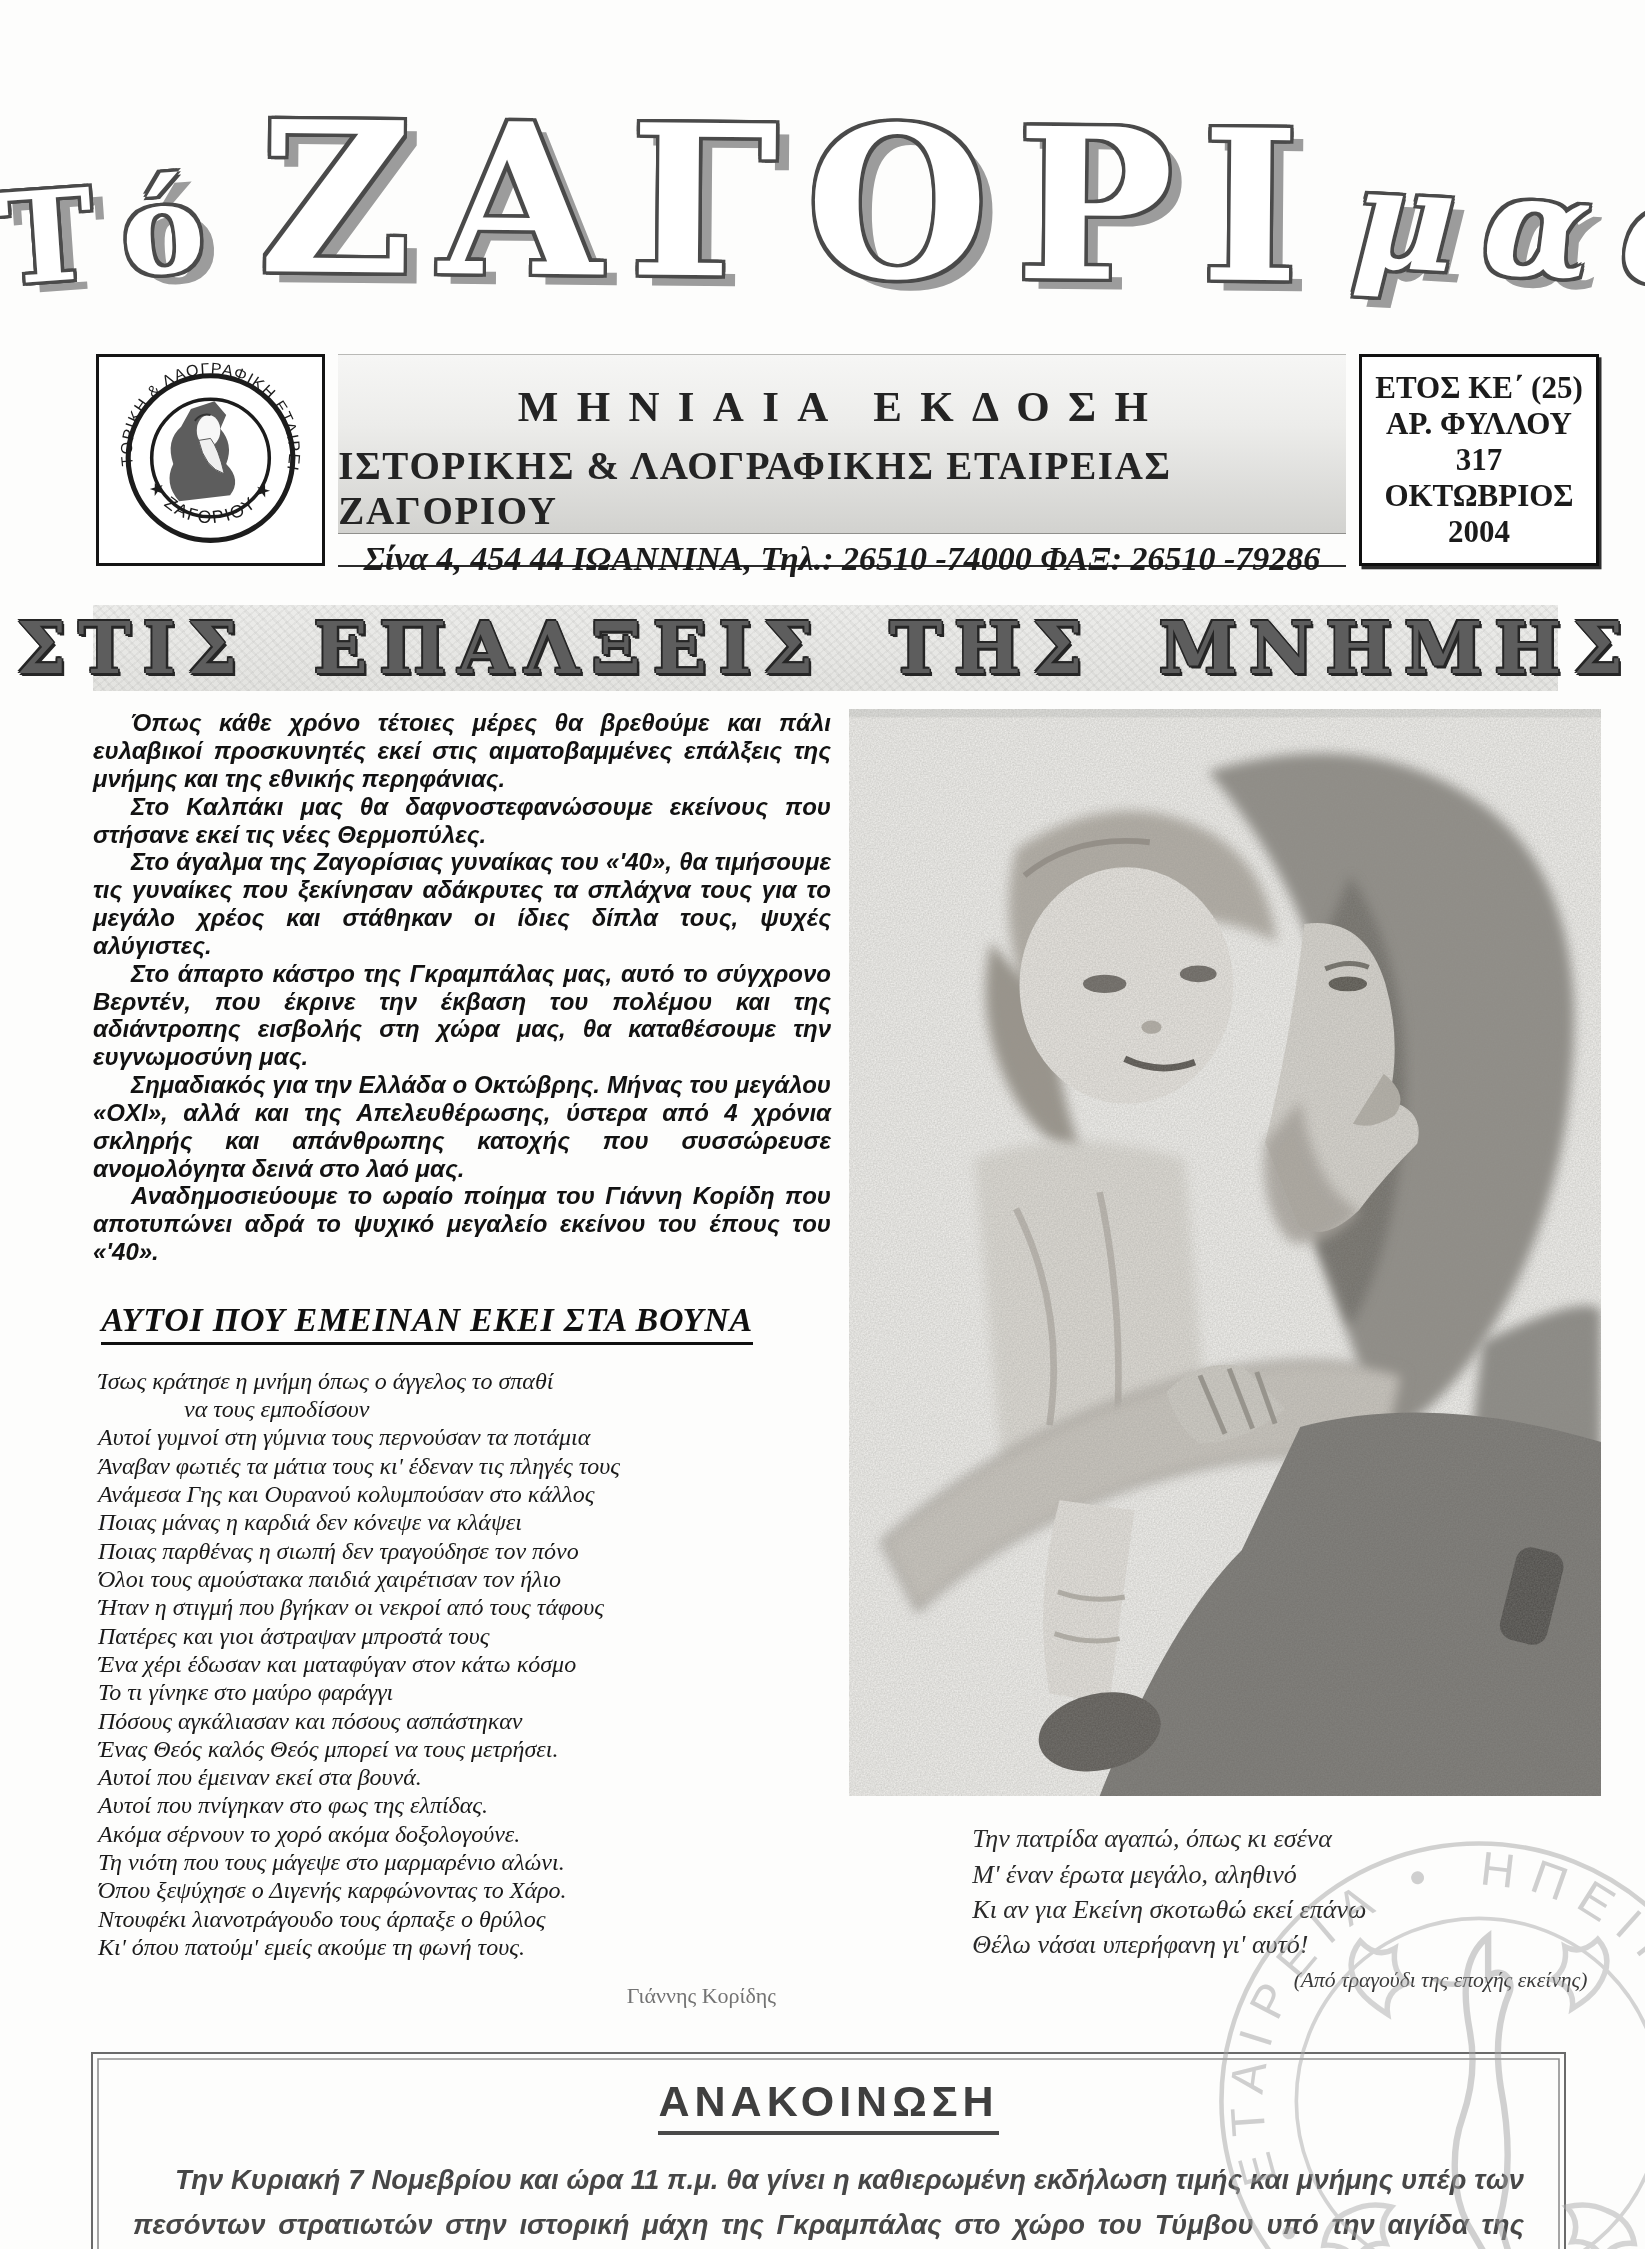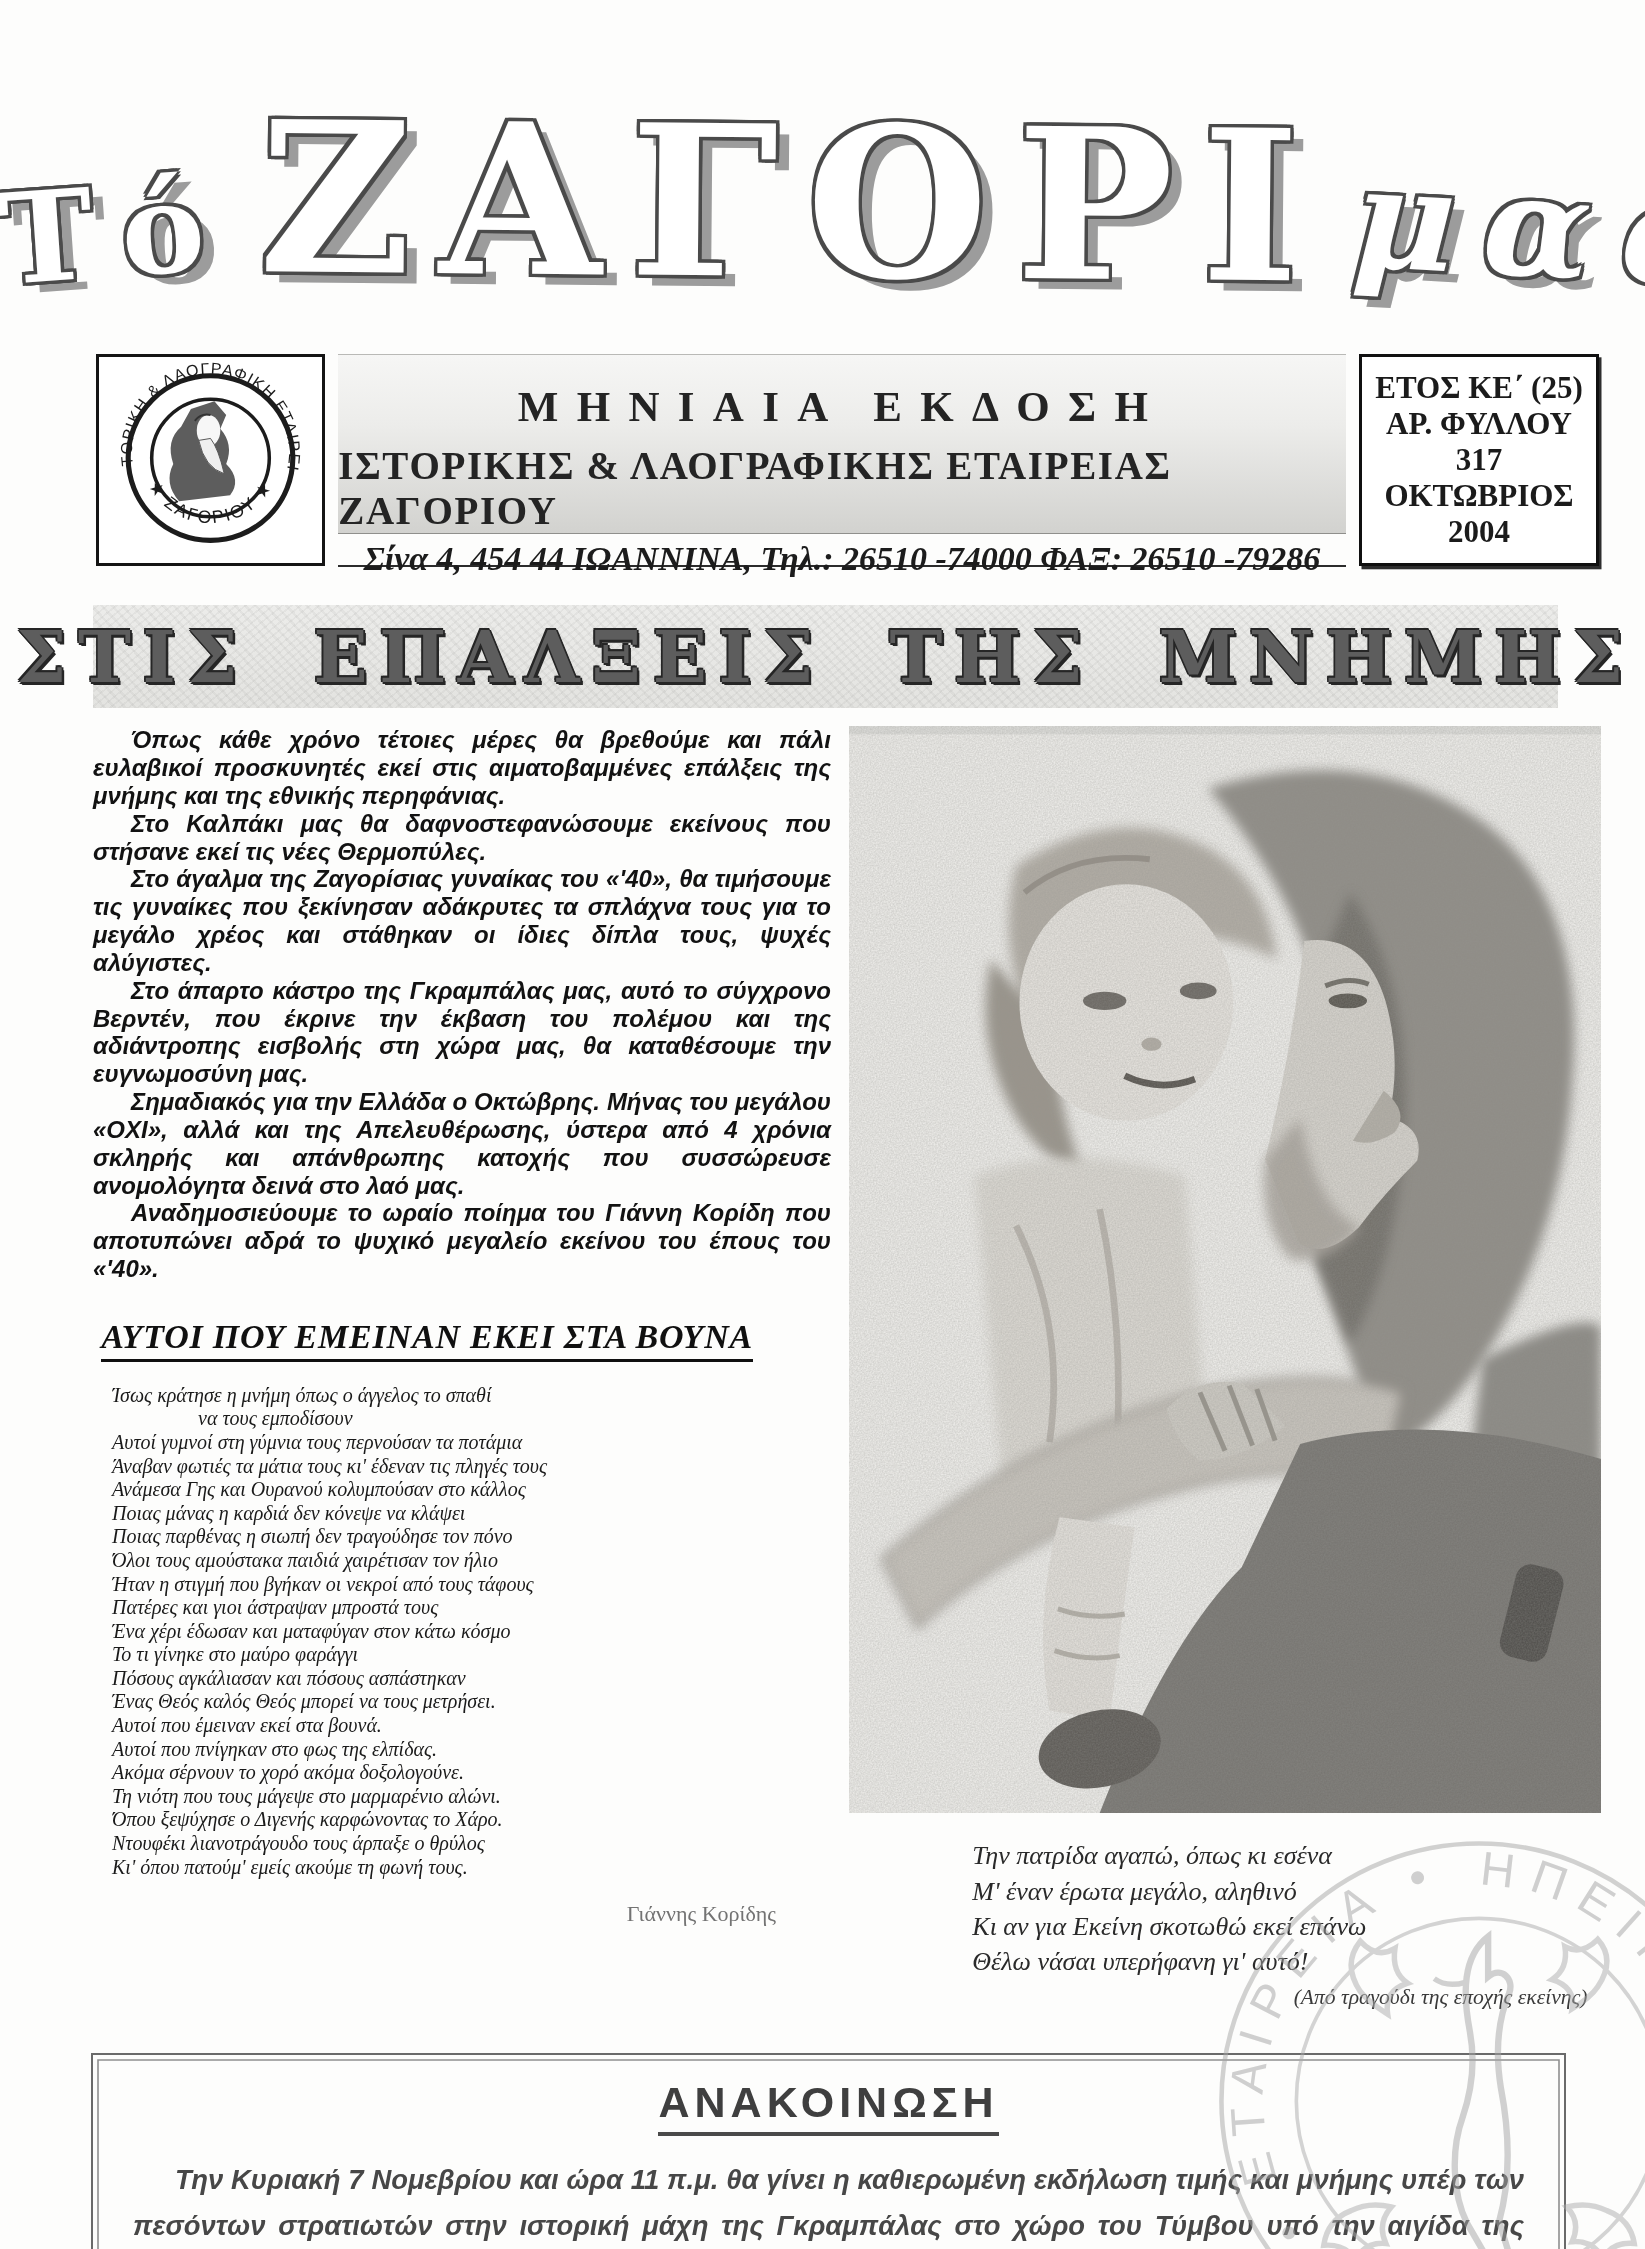--- a/index.html
+++ b/index.html
@@ -45,7 +45,7 @@
   .issue-box div{ font-family:"Liberation Serif",serif; font-weight:bold; font-size:31px; color:#1b1b1b;}
   
   .headline-banner{
-    margin:38px 87px 0 93px; height:103px;
+    margin:38px 87px 0 93px; height:86px;
     background:
       repeating-linear-gradient(47deg, rgba(120,120,118,.08) 0 2.5px, rgba(255,255,255,0) 2.5px 7.5px),
       repeating-linear-gradient(-39deg, rgba(110,110,108,.07) 0 1.7px, rgba(255,255,255,0) 1.7px 5.8px),

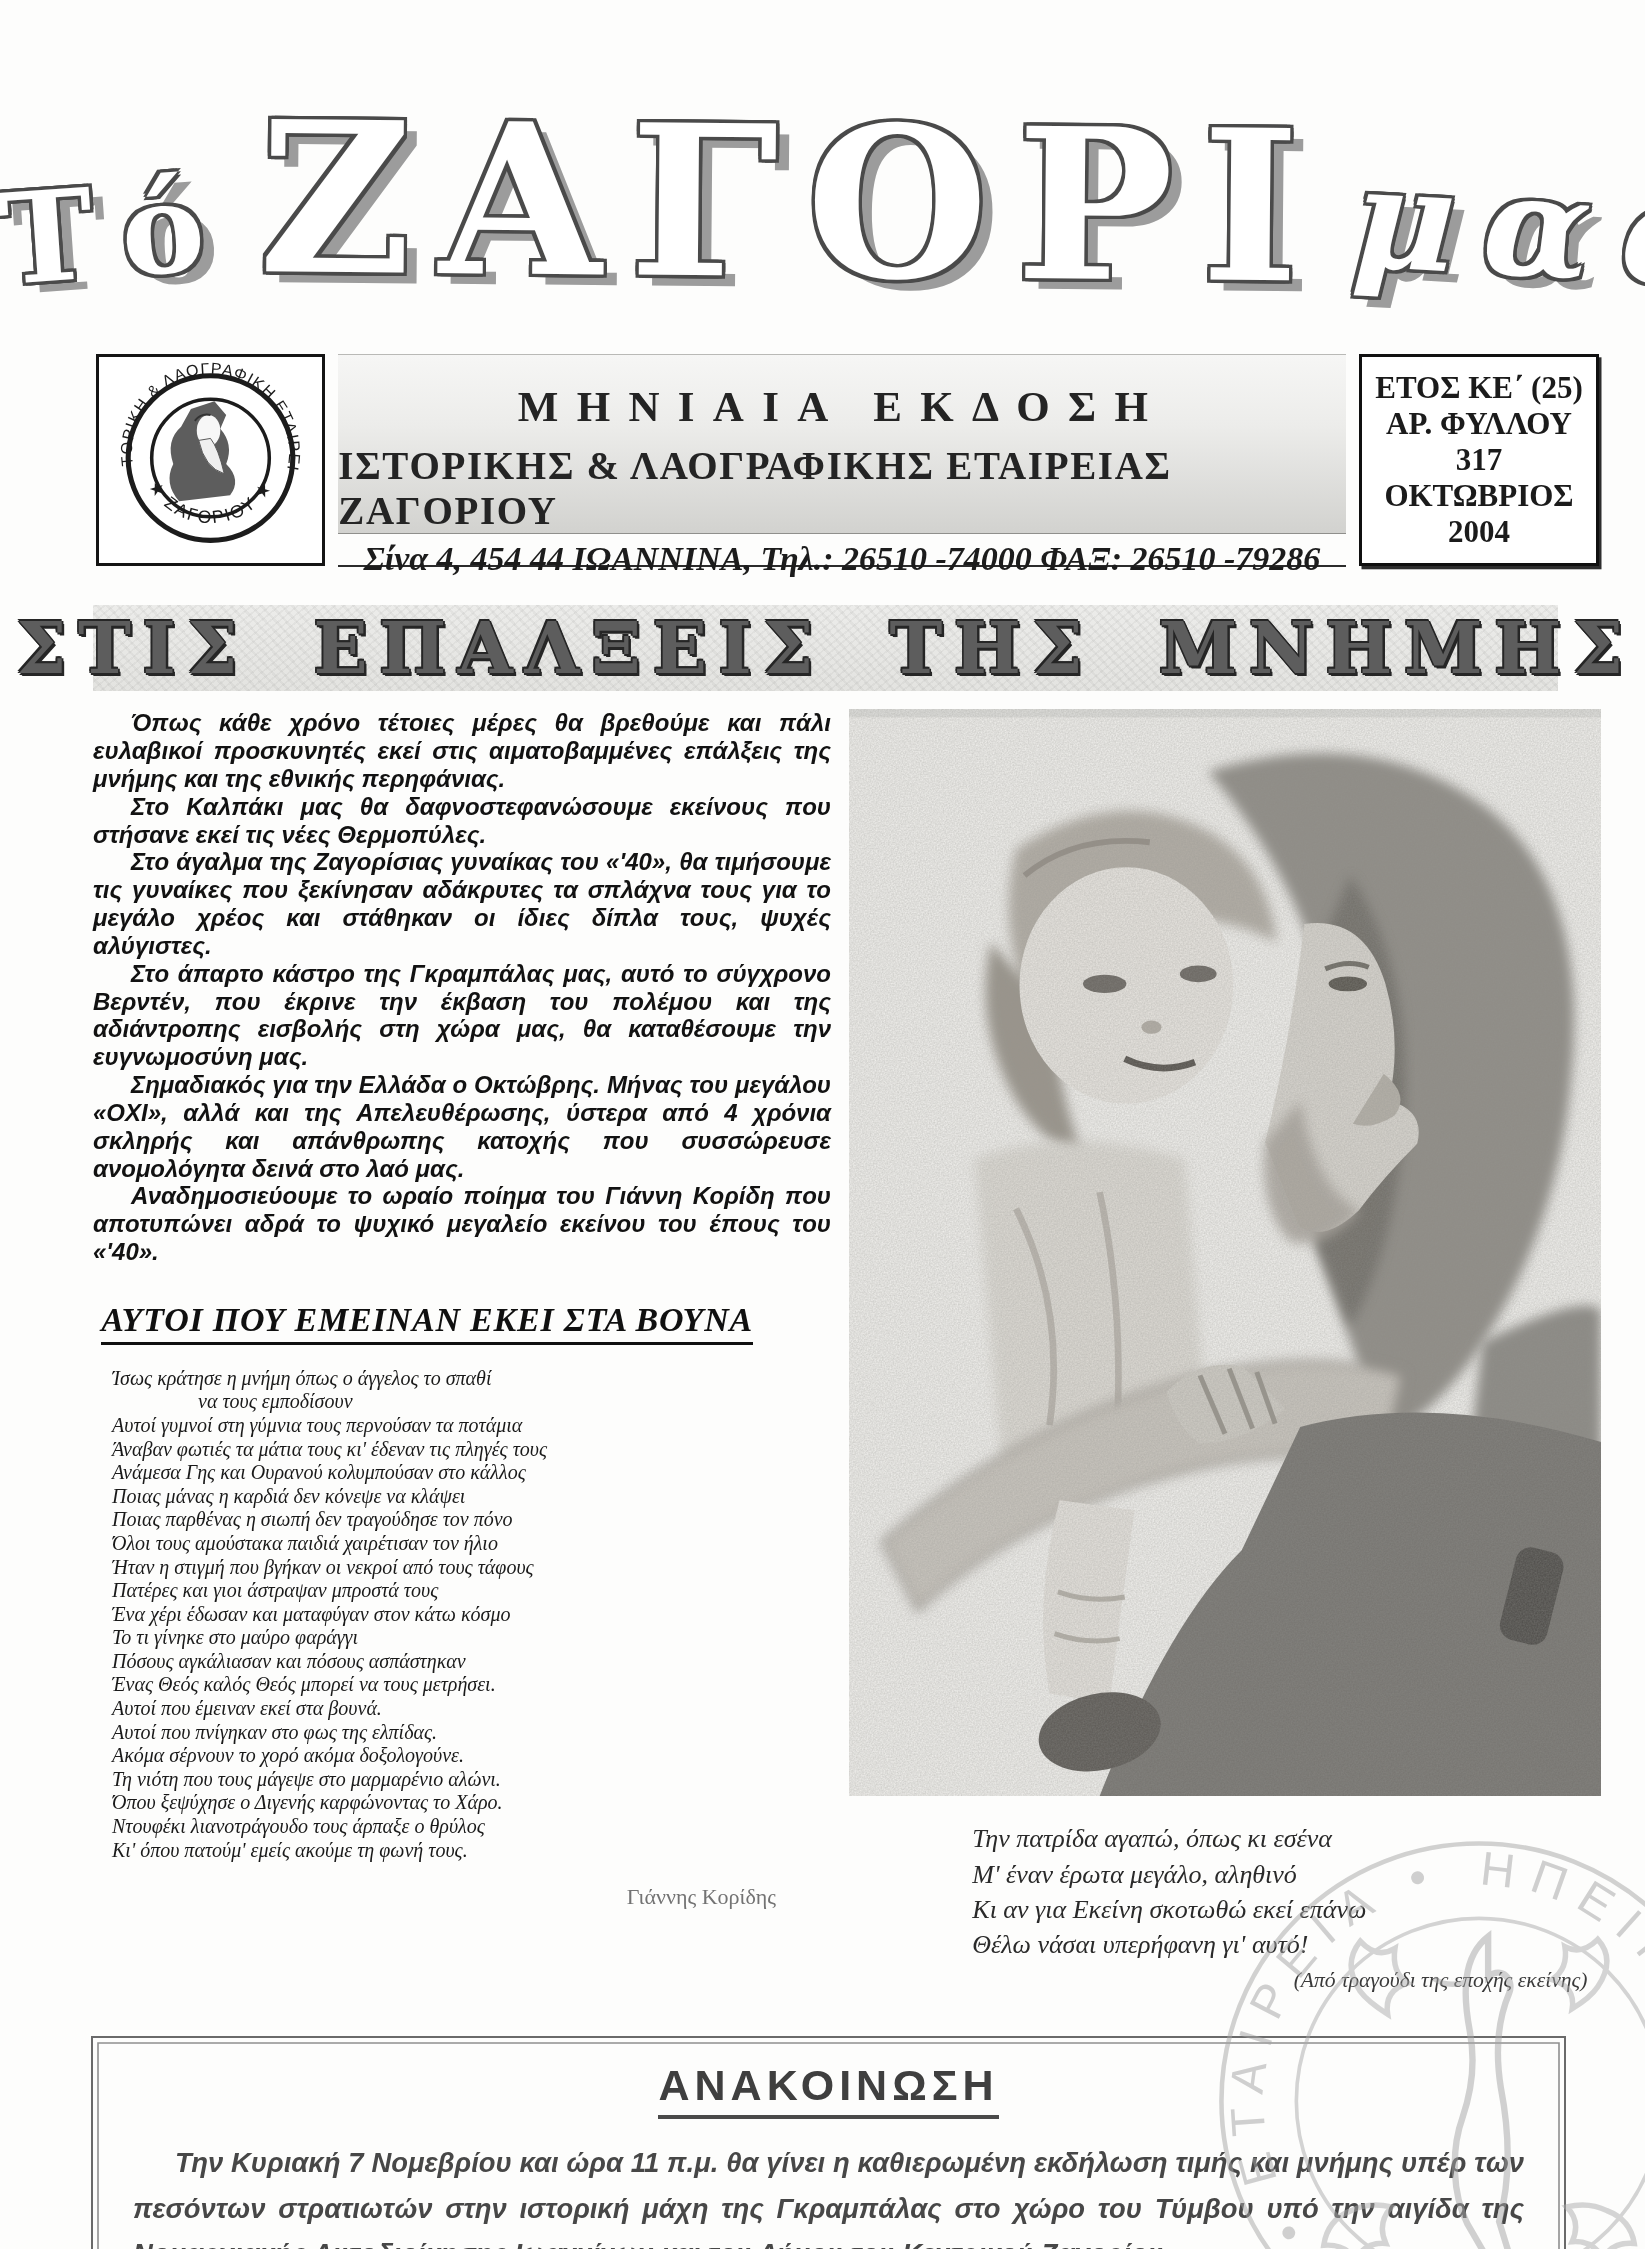--- a/index.html
+++ b/index.html
@@ -73,8 +73,8 @@
     border-bottom:3.3px solid #101010; padding-bottom:3.3px; letter-spacing:0.8px;
   }
   .poem{ margin-left:5px; }
-  .poem-line{ font-family:"Liberation Serif",serif; font-style:italic; font-size:20px;
-              line-height:1.18; color:#1a1a1a; white-space:nowrap;margin-left:14px;}
+  .poem-line{ font-family:"Liberation Serif",serif; font-style:italic; font-size:24px;
+              line-height:1.18; color:#1a1a1a; white-space:nowrap;}
   .poem-line.indent{ padding-left:86px; }
   .poem-signature{ margin-top:21.6px; text-align:right; padding-right:55px;
                    font-family:"Liberation Serif",serif; font-size:22px; color:#737373;}

